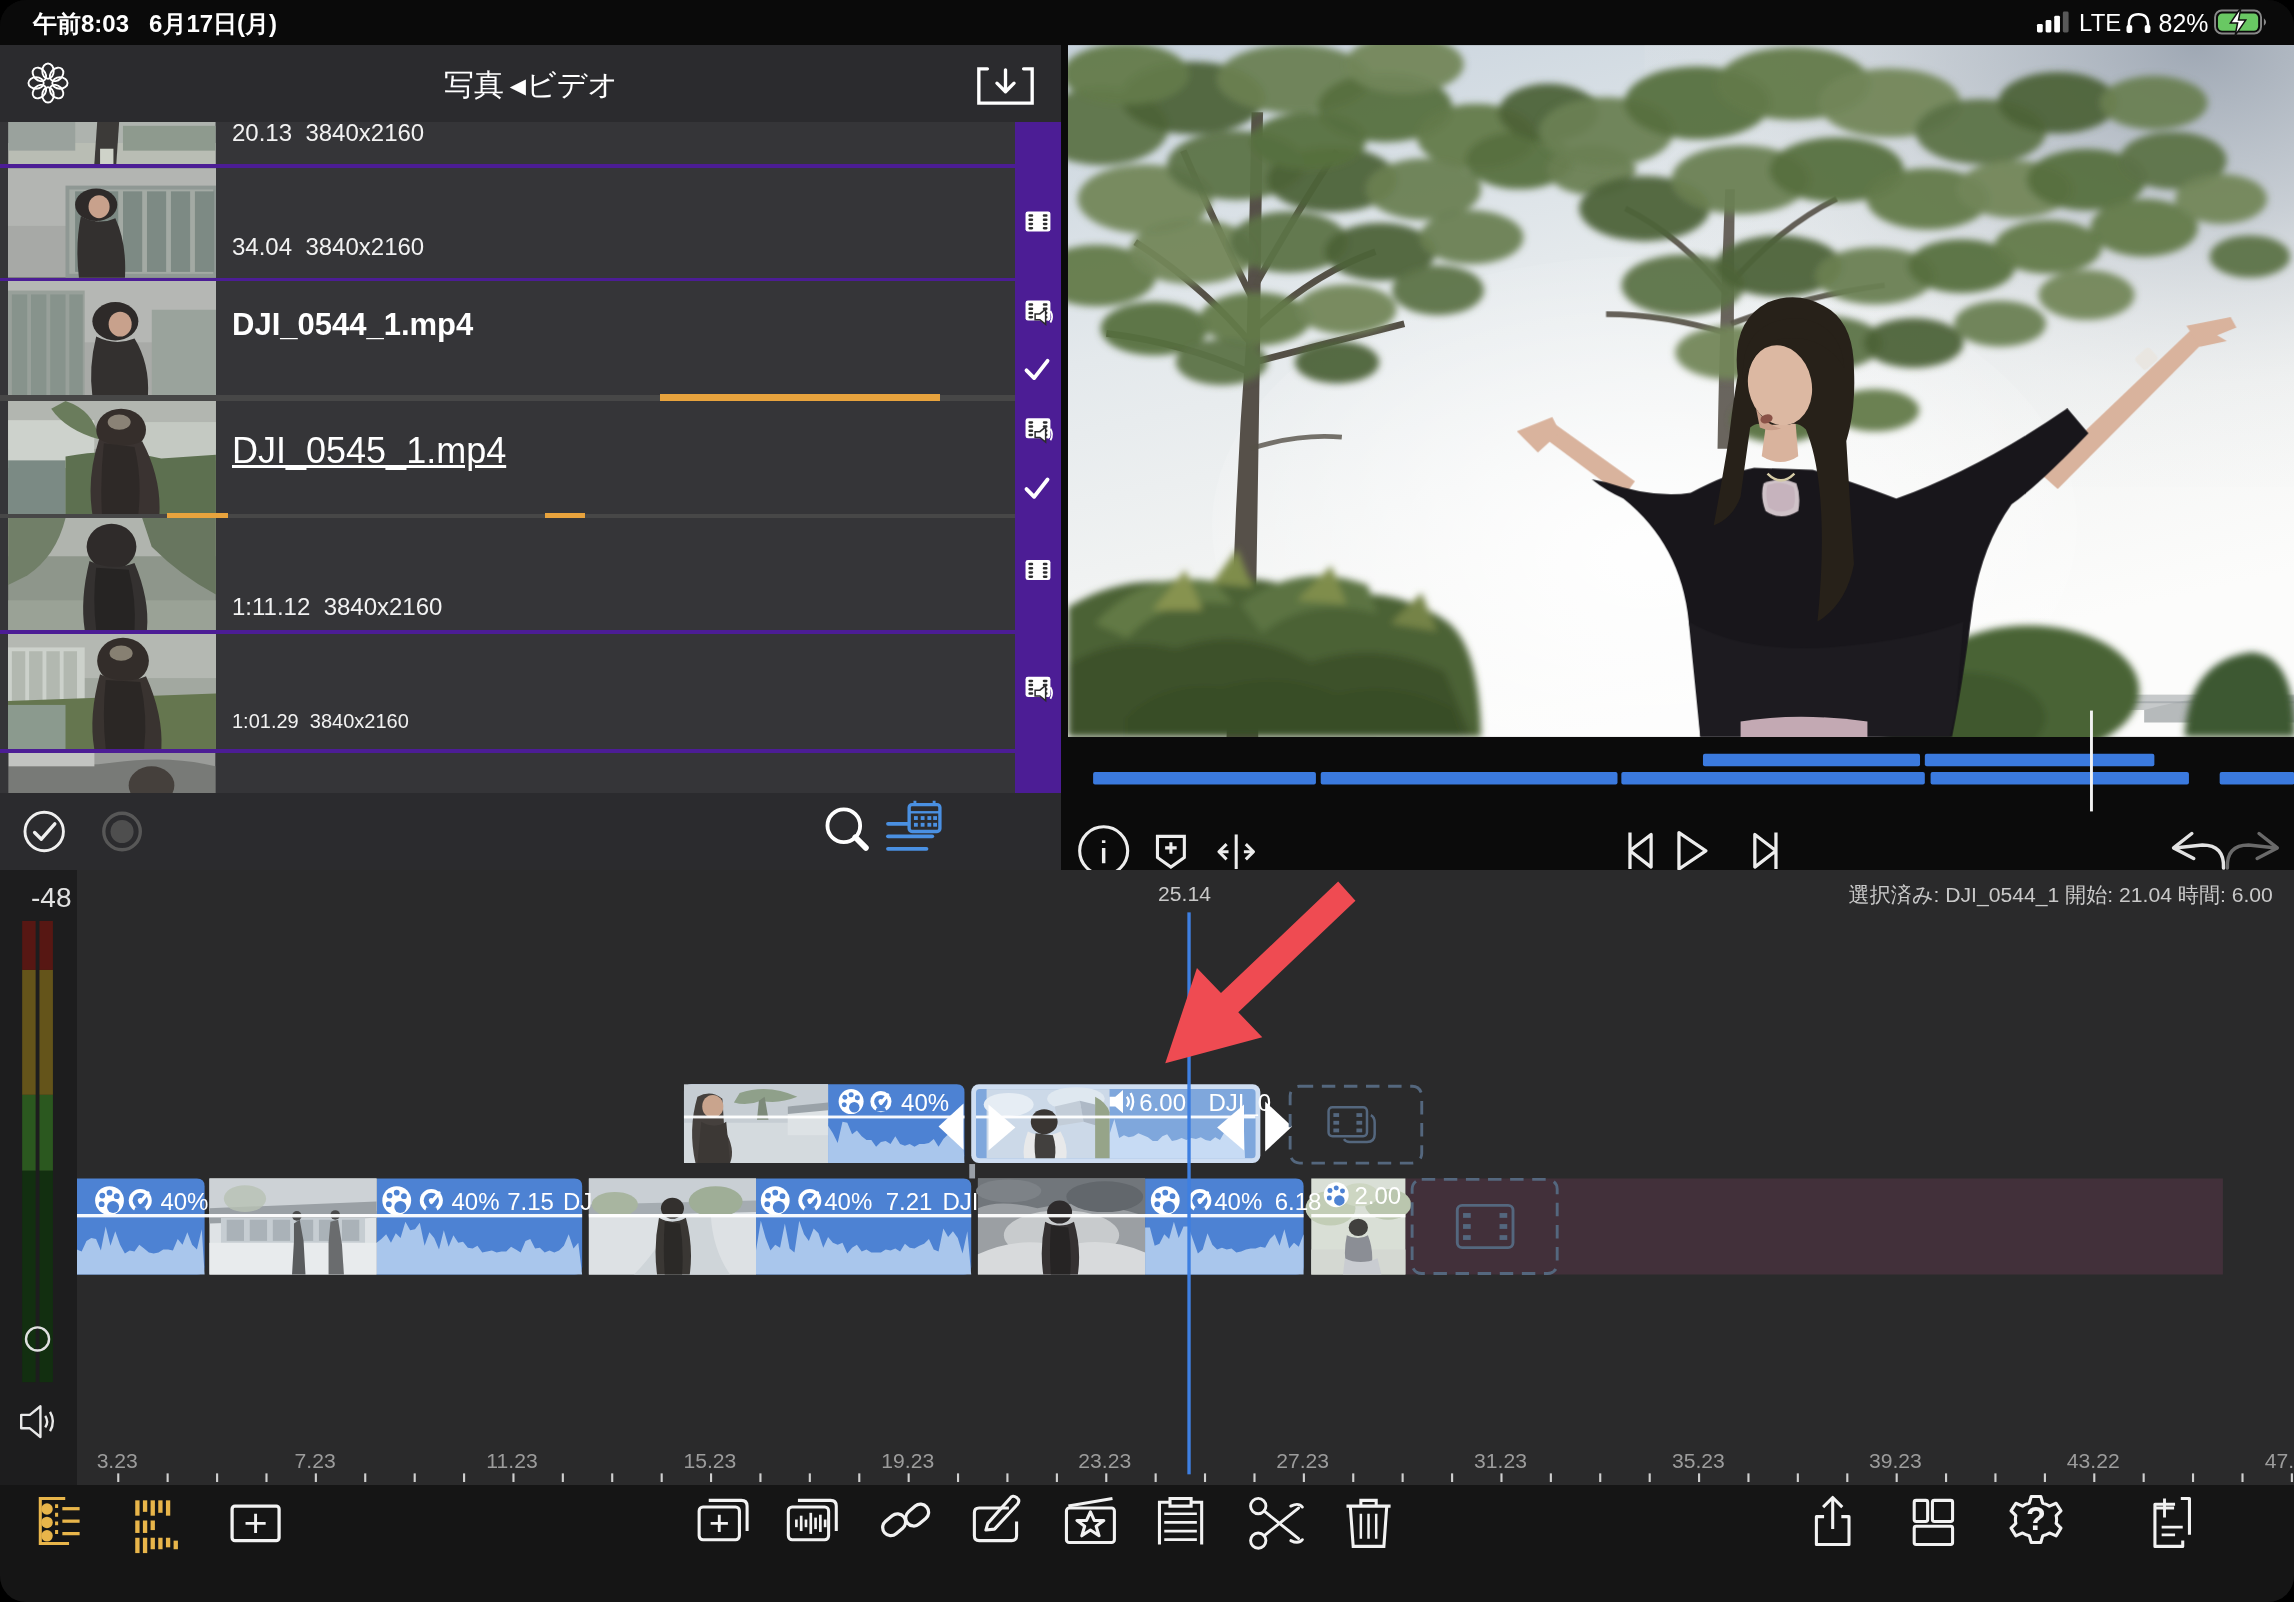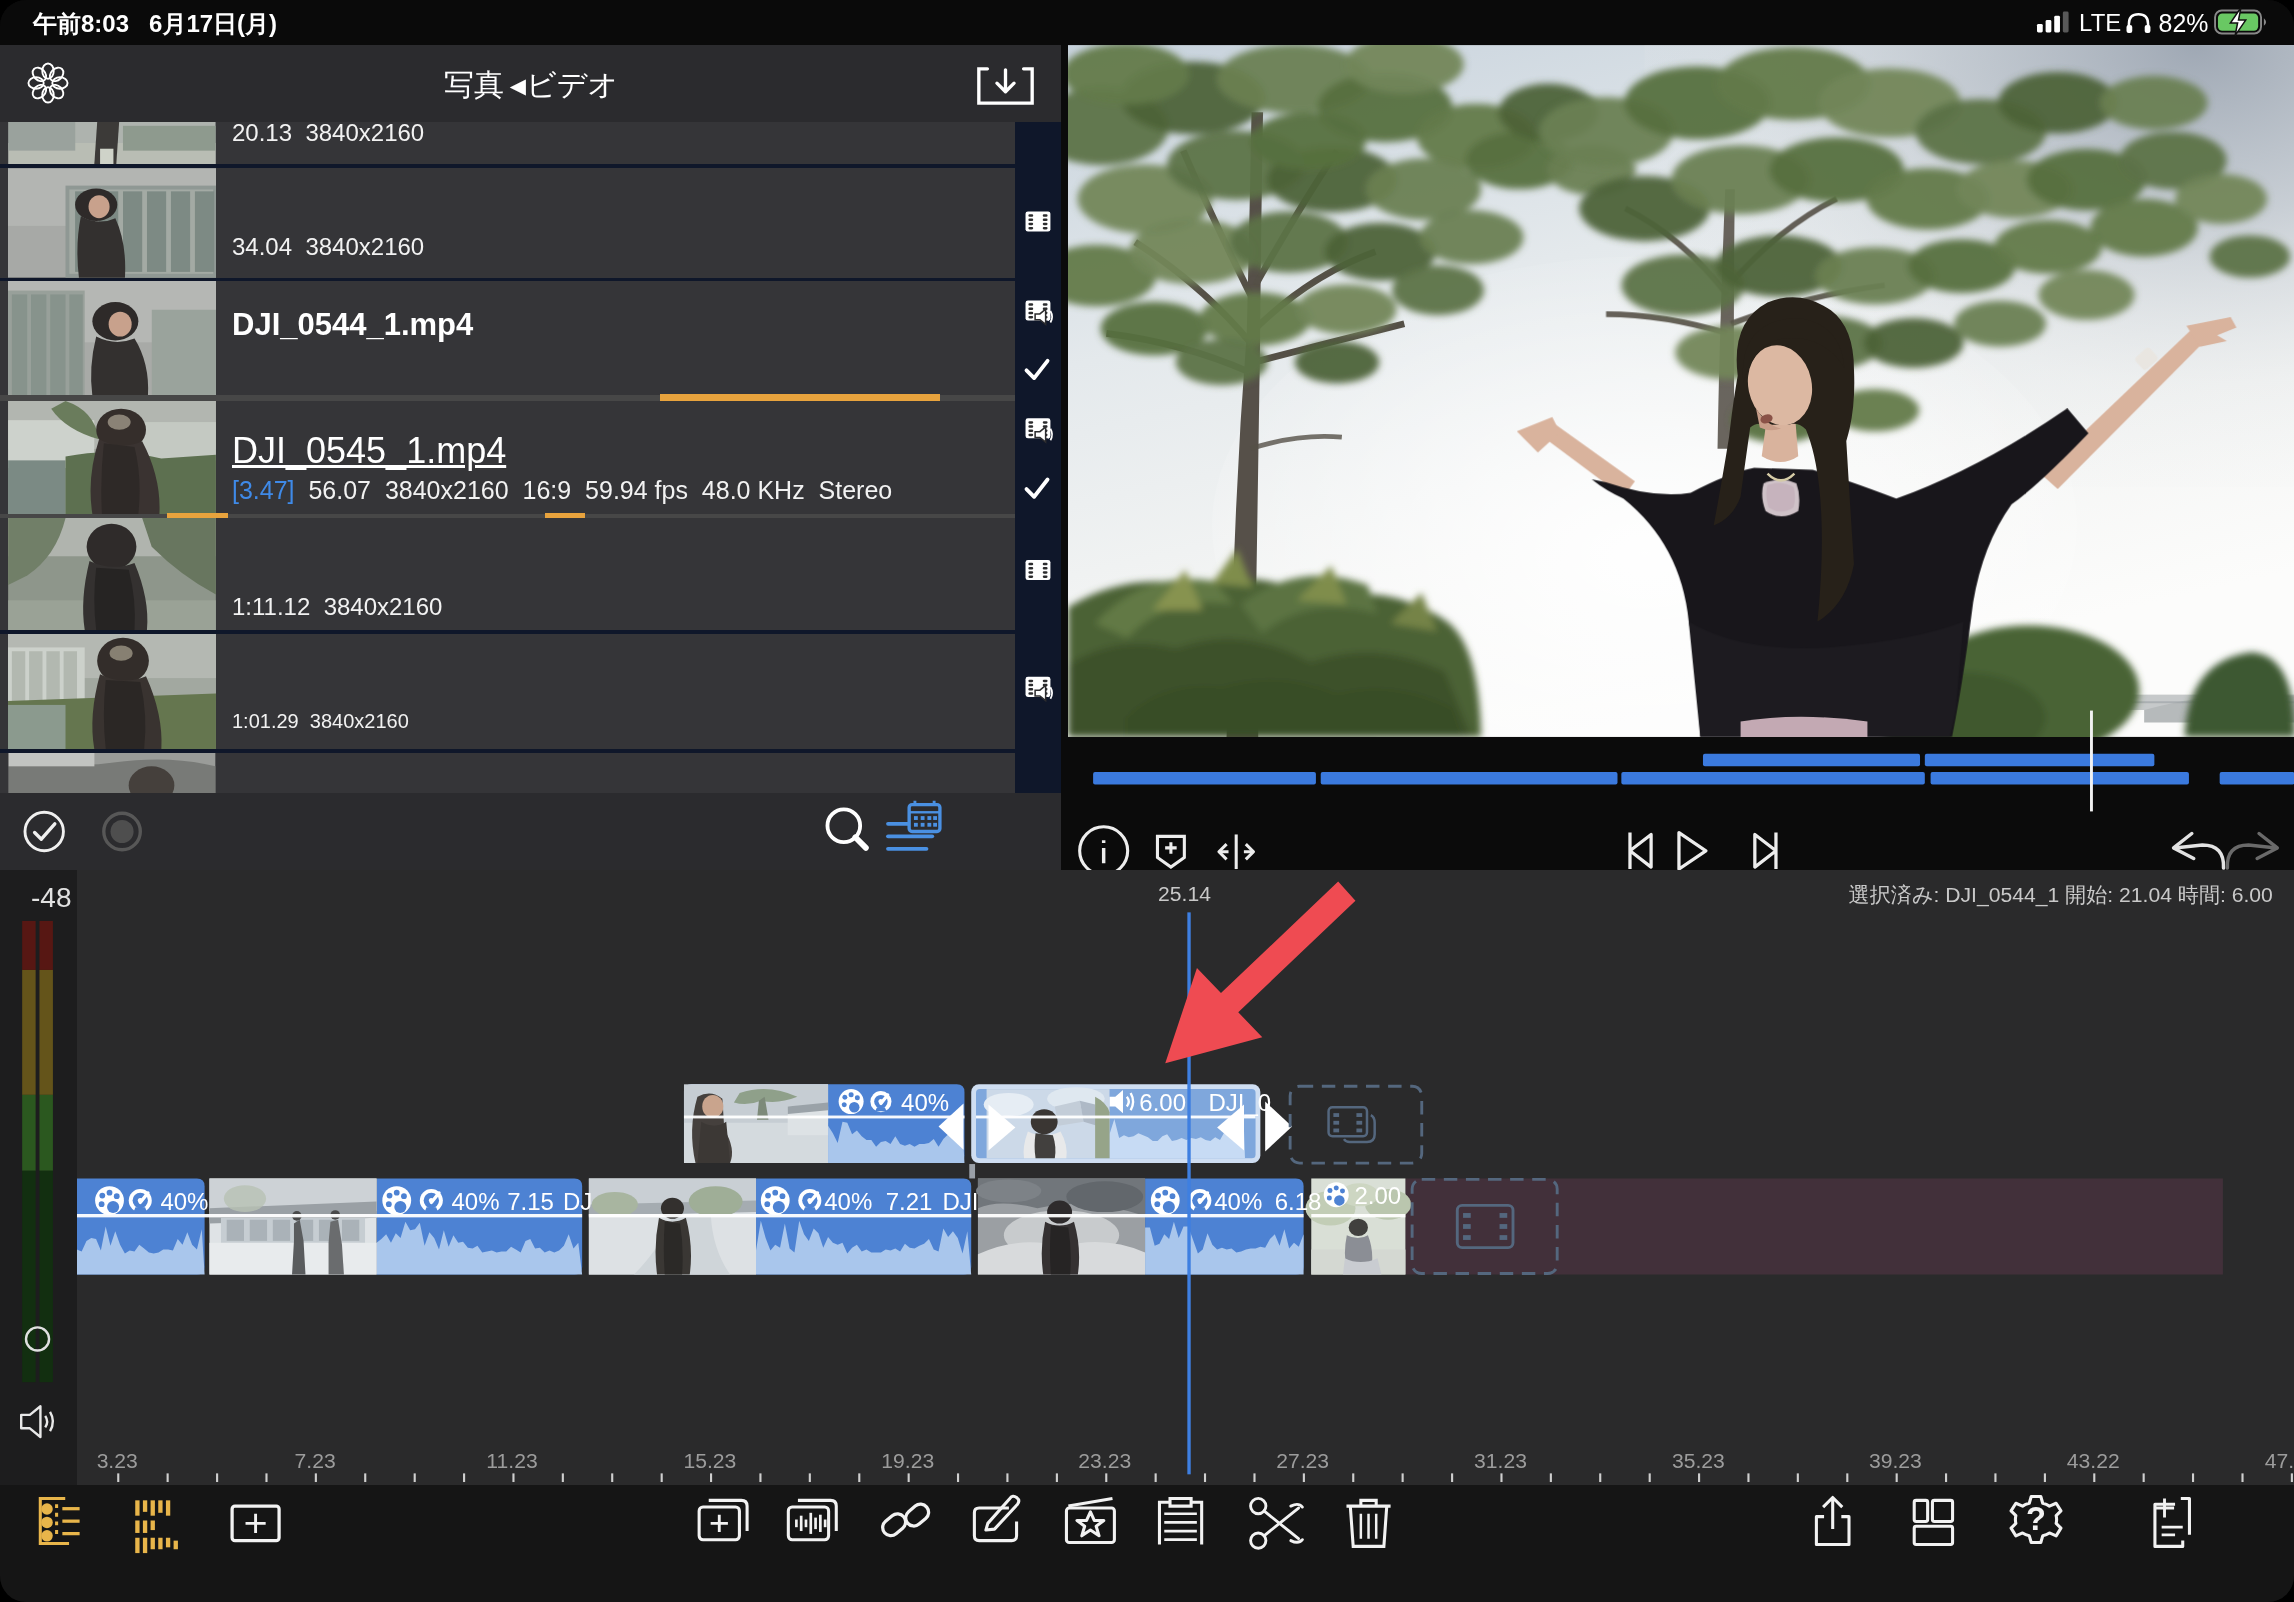--- a/index.html
+++ b/index.html
@@ -37,7 +37,7 @@
   </svg>
 </div>
 
-<div class="abs" style="left:0;top:45px;width:1061px;height:825px;background:#0f172a;">
+<div class="abs" style="left:0;top:45px;width:1061px;height:825px;background:#4c1d95;">
 
   <div class="abs" style="left:0;top:0;width:1061px;height:77px;background:#2b2b2e;"></div>
   <div class="abs txt" style="left:444px;top:20px;font-size:30px;color:#fff;">写真<span style="font-size:21px;vertical-align:1.9px;">&nbsp;◀</span>ビデオ</div>

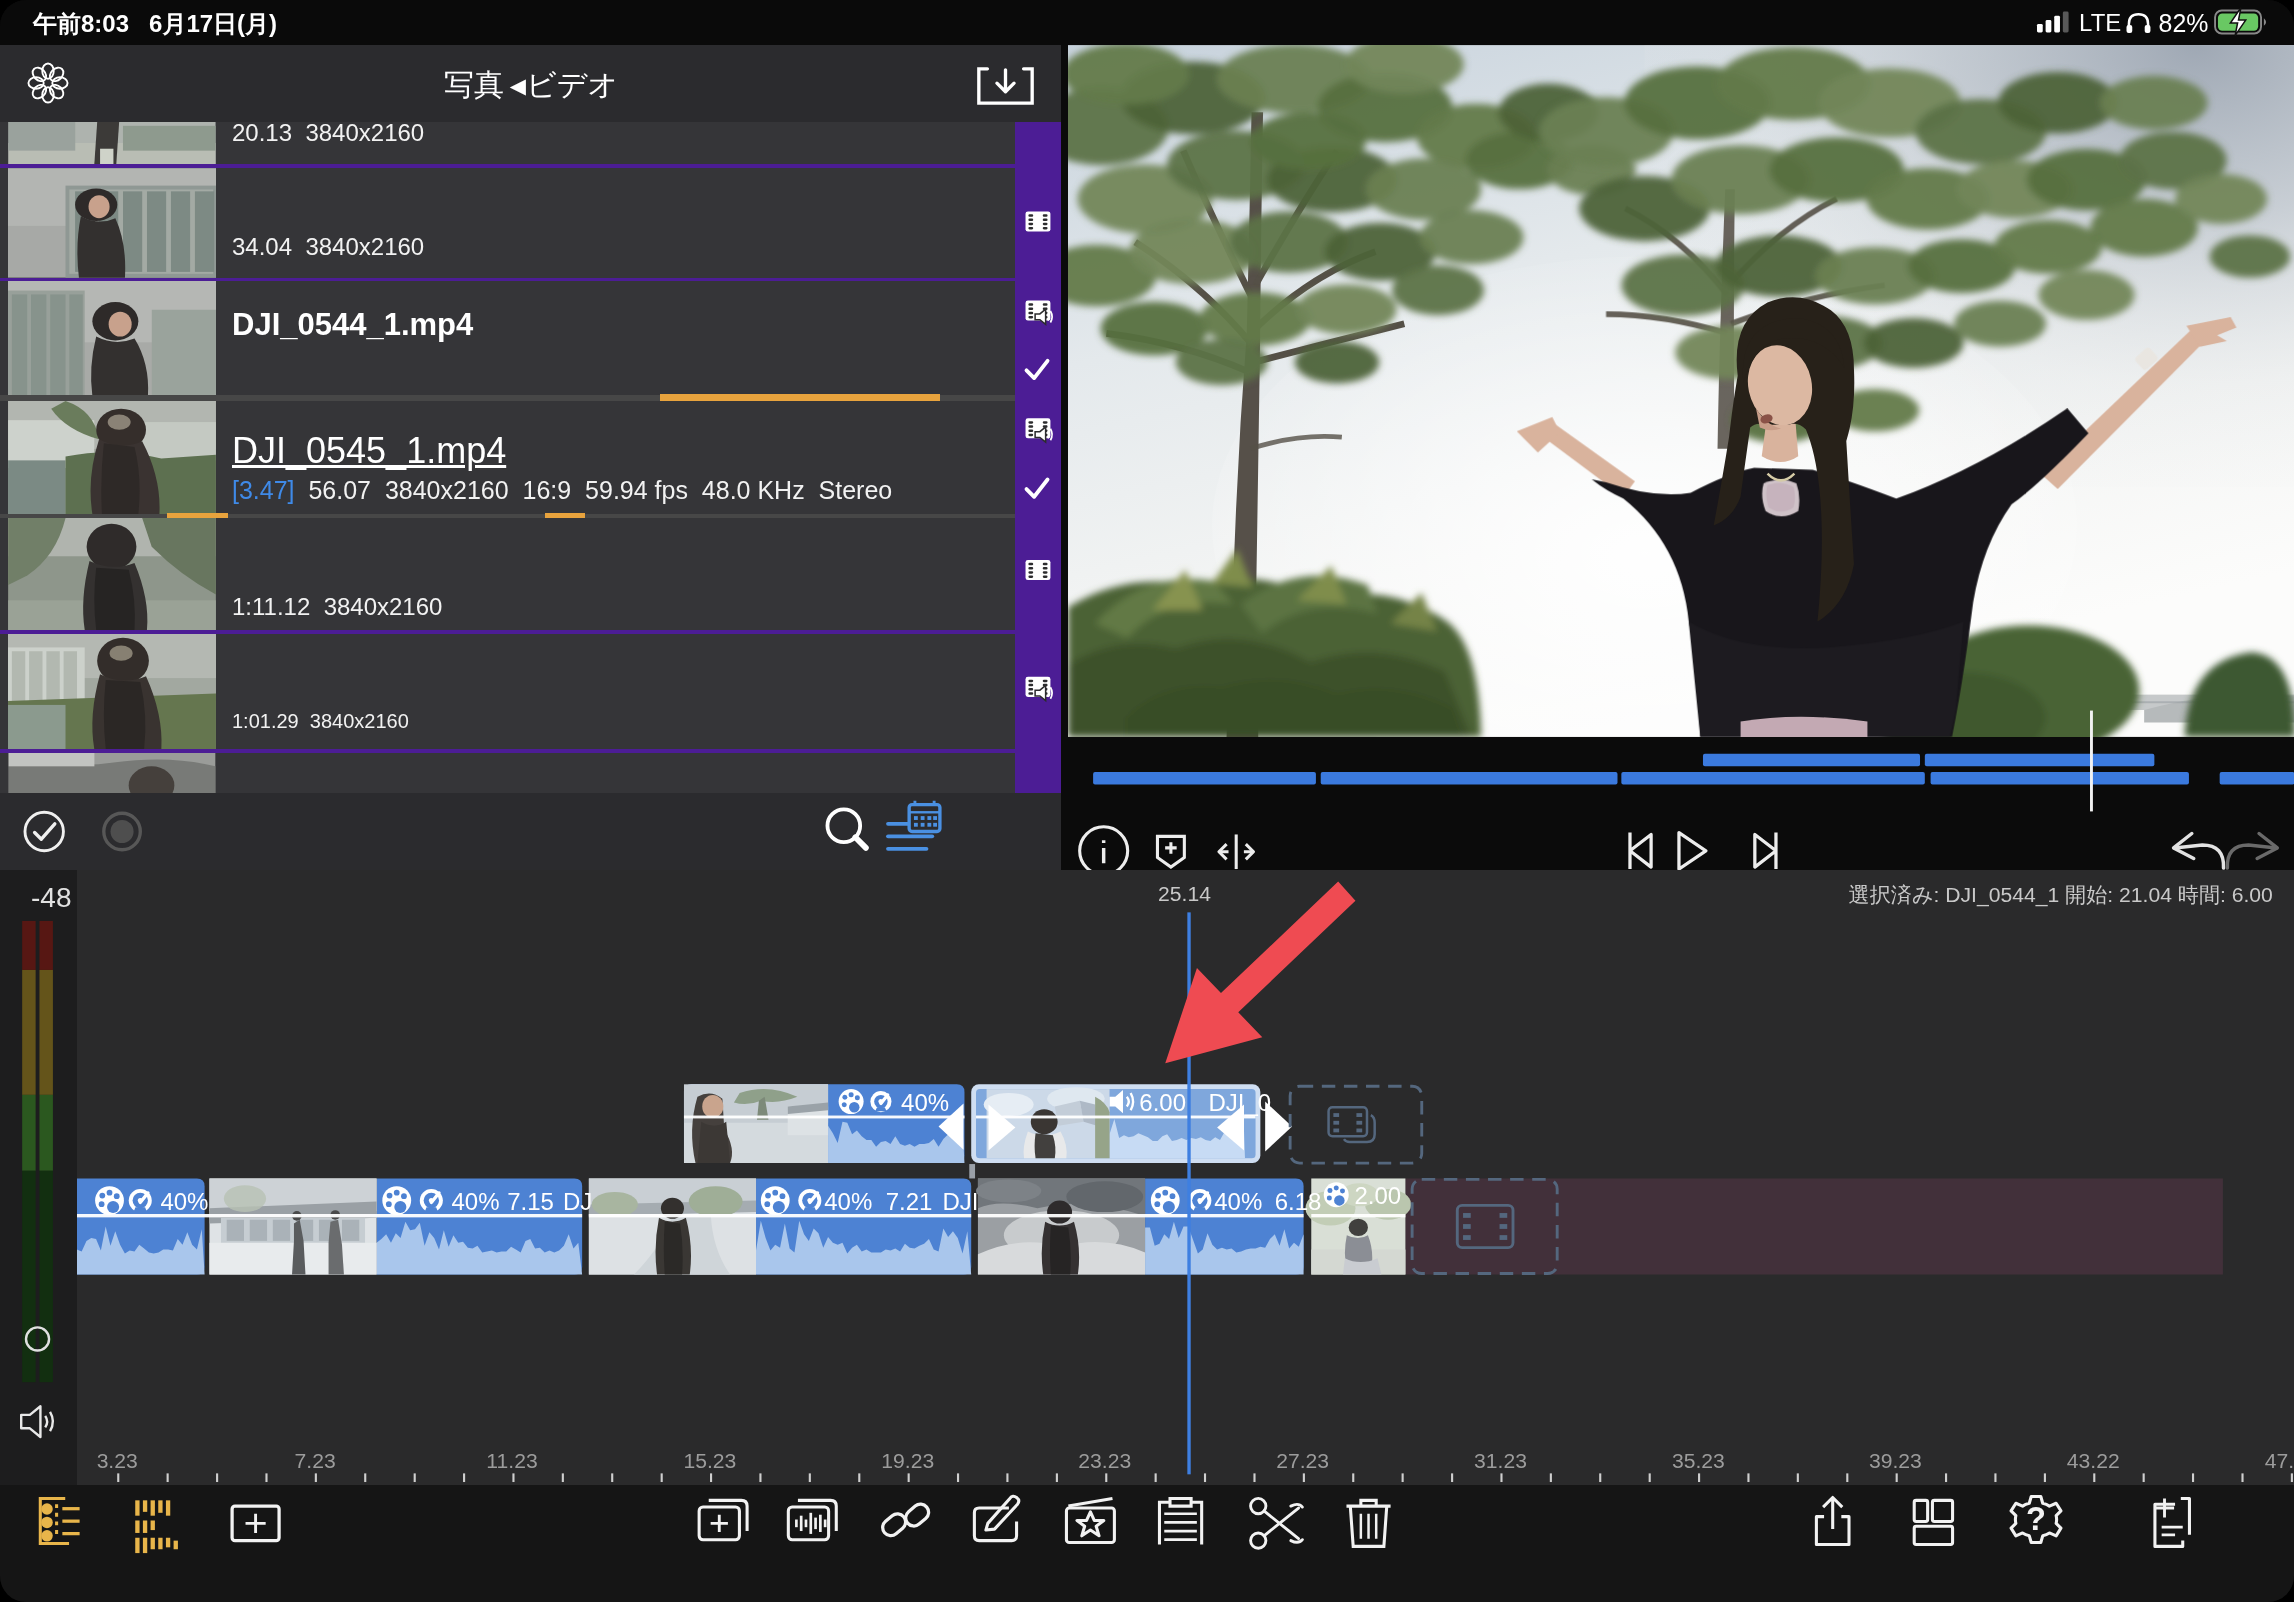--- a/index.html
+++ b/index.html
@@ -138,7 +138,6 @@
           </svg>
     </div>
     <div class="abs txt" style="left:232px;top:308px;font-size:36px;color:#fff;text-decoration:underline;">DJI_0545_1.mp4</div>
-    <div class="abs txt" style="left:232px;top:354px;font-size:25px;color:#f2f2f2;"><span style="color:#3f8ae8;">[3.47]</span>&nbsp;&nbsp;56.07&nbsp;&nbsp;3840x2160&nbsp;&nbsp;16:9&nbsp;&nbsp;59.94 fps&nbsp;&nbsp;48.0 KHz&nbsp;&nbsp;Stereo</div>
     <div class="abs" style="left:0;top:392px;width:1015px;height:5.8px;background:#474747;"></div>
     <div class="abs" style="left:167px;top:391px;width:61px;height:6.7px;background:#e8a33d;"></div>
     <div class="abs" style="left:545px;top:391px;width:40px;height:6.7px;background:#e8a33d;"></div>

